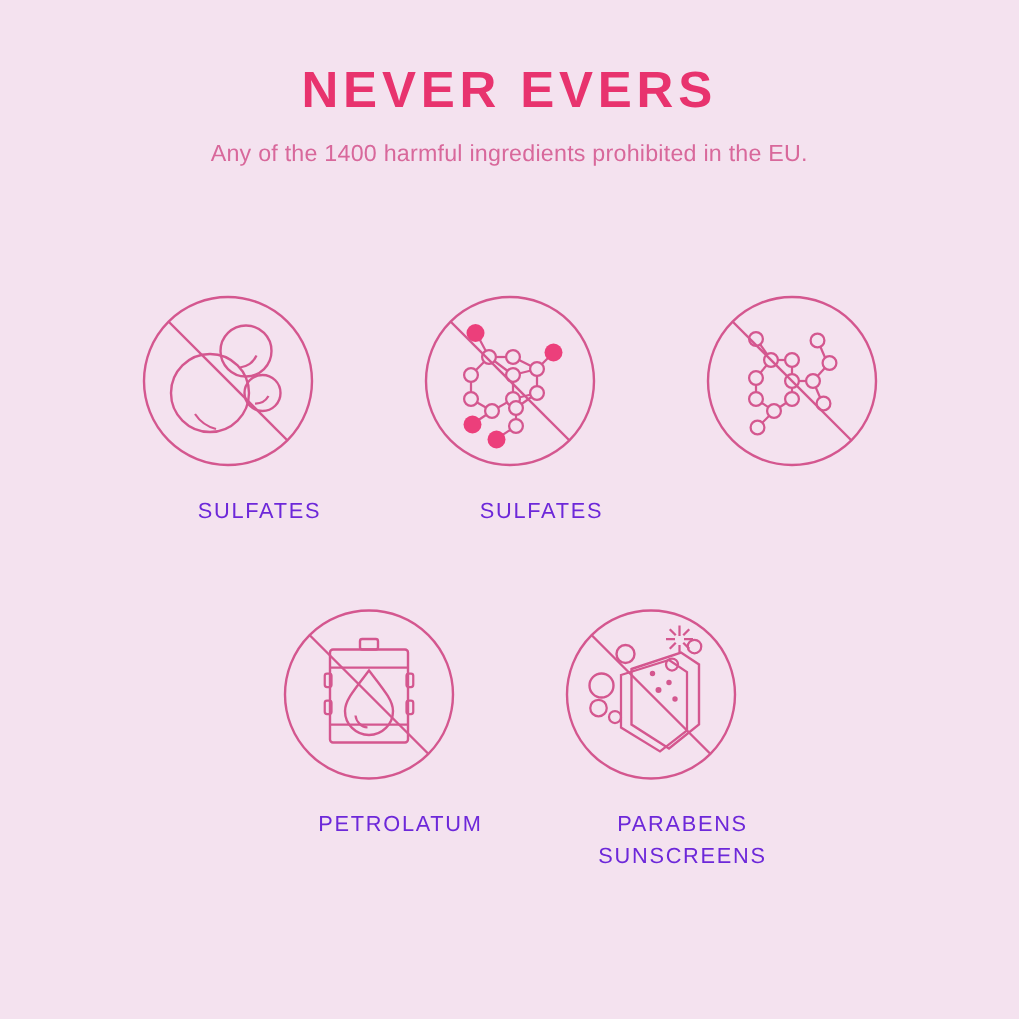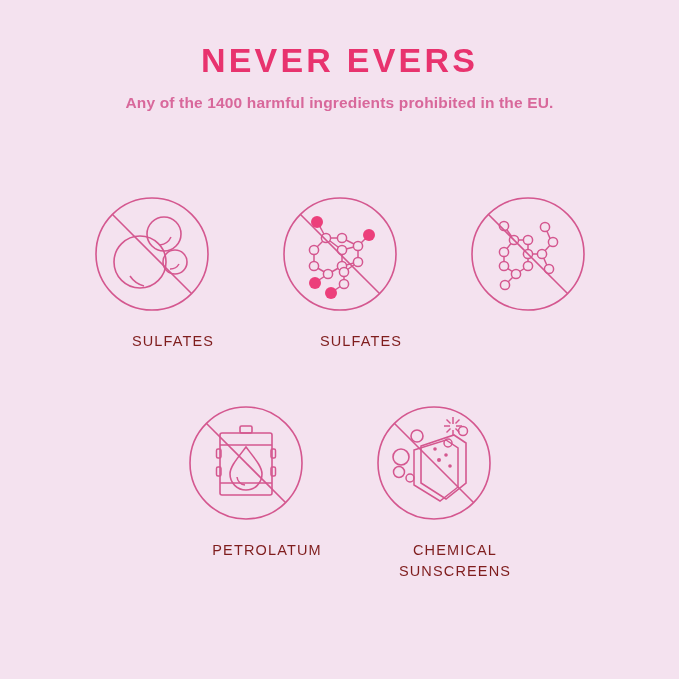--- a/index.html
+++ b/index.html
@@ -41,7 +41,7 @@
   .subtitle {
     margin: 14px 0 0 0;
     font-size: 15.5px;
-    font-weight: bold;
+    font-weight: normal;
     letter-spacing: 0.15px;
     color: #d8689b;
     line-height: 1.3;

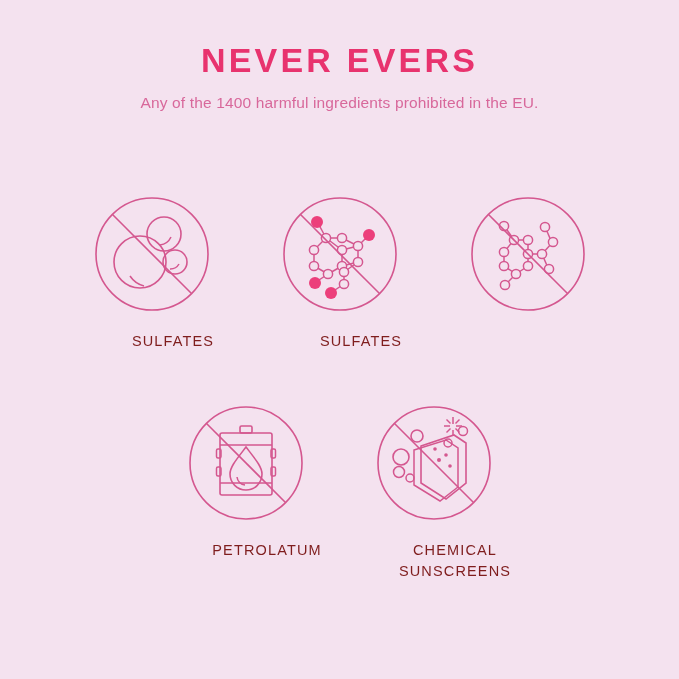--- a/index.html
+++ b/index.html
@@ -82,7 +82,7 @@
     margin-top: 19px;
     font-size: 14.5px;
     letter-spacing: 1.15px;
-    color: #7f1d1d;
+    color: #6d28d9;
     text-align: center;
     line-height: 1.45;
     white-space: pre-line;

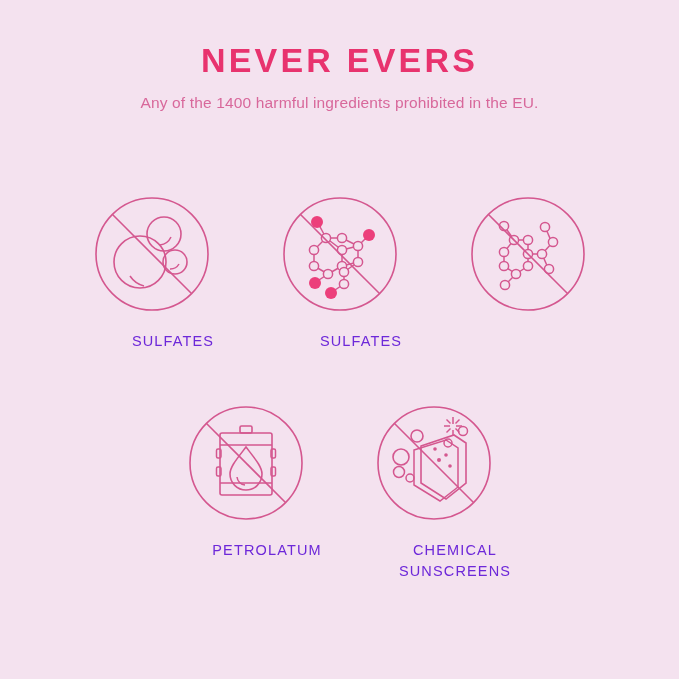--- a/index.html
+++ b/index.html
@@ -259,7 +259,7 @@
             <line class="stroke" x1="18.5" y1="18.5" x2="97.5" y2="97.5"></line>
           </svg>
         </span>
-        <div class="label">CHEMICAL
+        <div class="label">PARABENS
 SUNSCREENS</div>
       </div>
 

